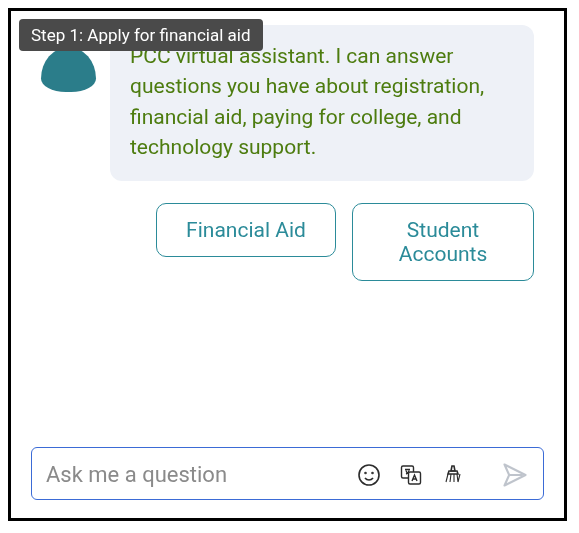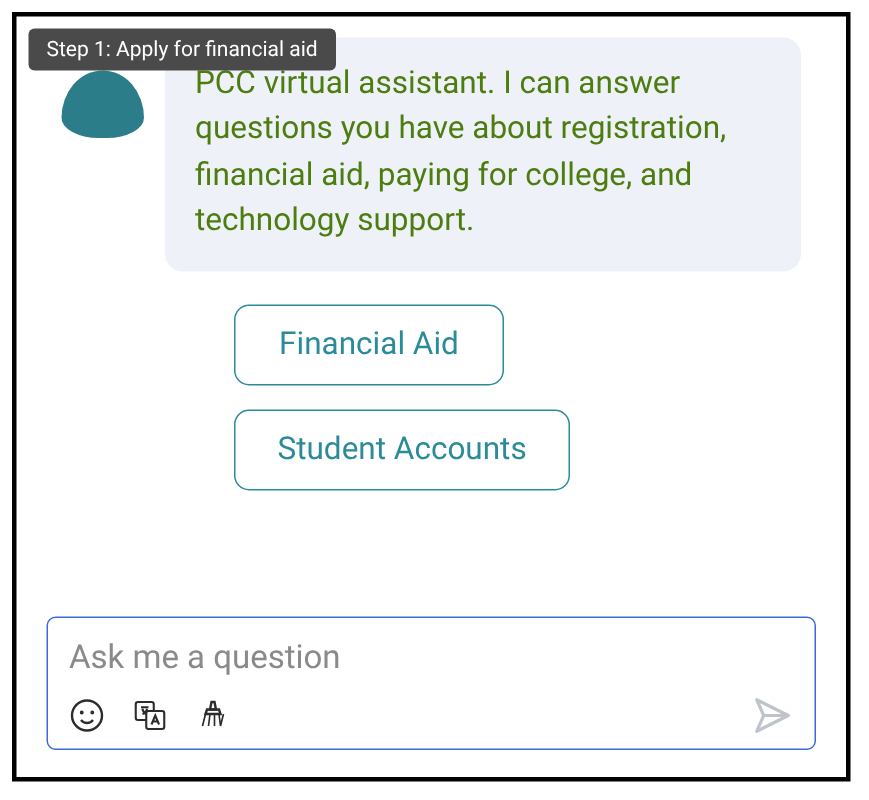--- a/index.html
+++ b/index.html
@@ -30,7 +30,7 @@
       left: 8px;
       background: #4a4a4a;
       color: #fff;
-      font-size: 14px;
+      font-size: 17px;
       padding: 6px 12px;
       border-radius: 4px;
       z-index: 10;

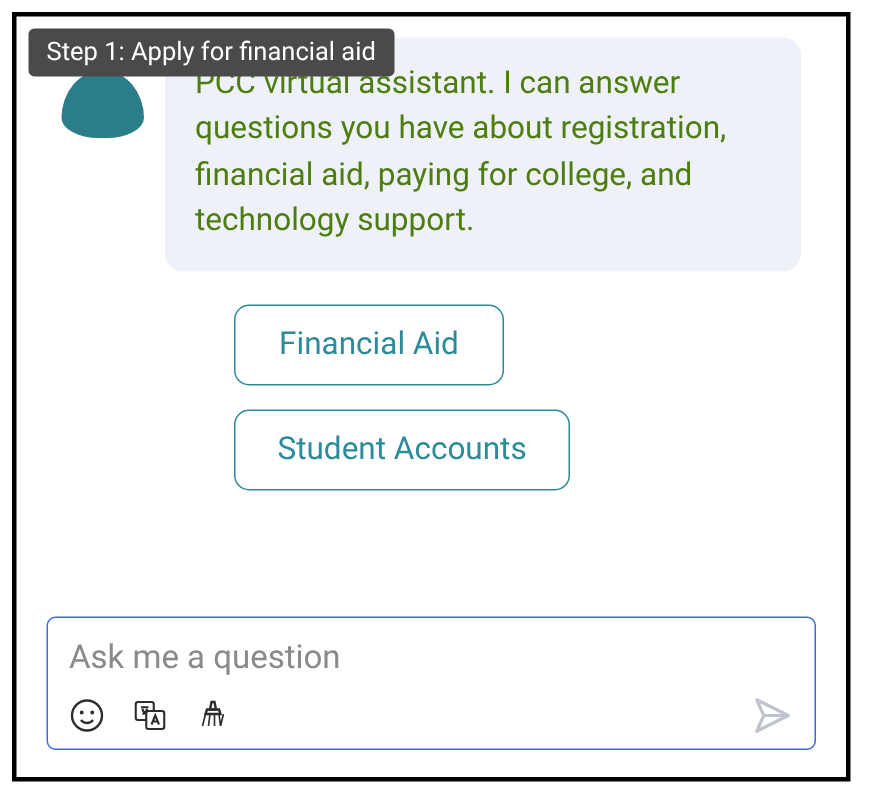--- a/index.html
+++ b/index.html
@@ -71,7 +71,7 @@
       margin-left: 115px;
       margin-top: 22px;
       display: flex;
-      flex-direction: column;
+      flex-direction: row;
       gap: 16px;
       align-items: flex-start;
     }

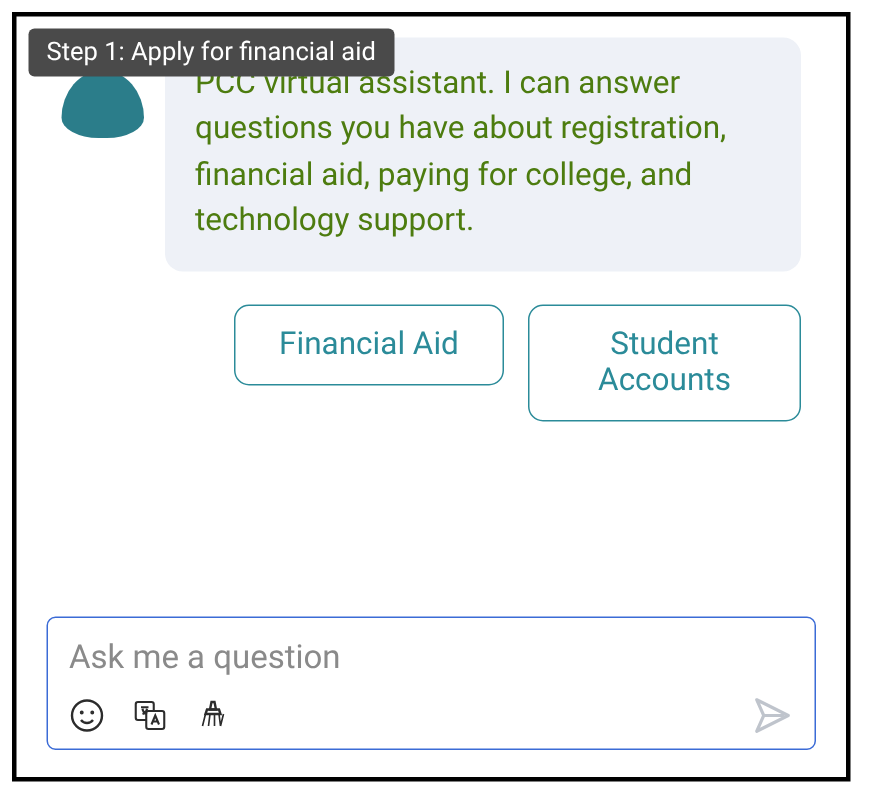--- a/index.html
+++ b/index.html
@@ -96,7 +96,6 @@
       border-radius: 6px;
       padding: 10px 14px 8px 14px;
       display: flex;
-      flex-direction: column;
       gap: 8px;
     }
     .text-input {

